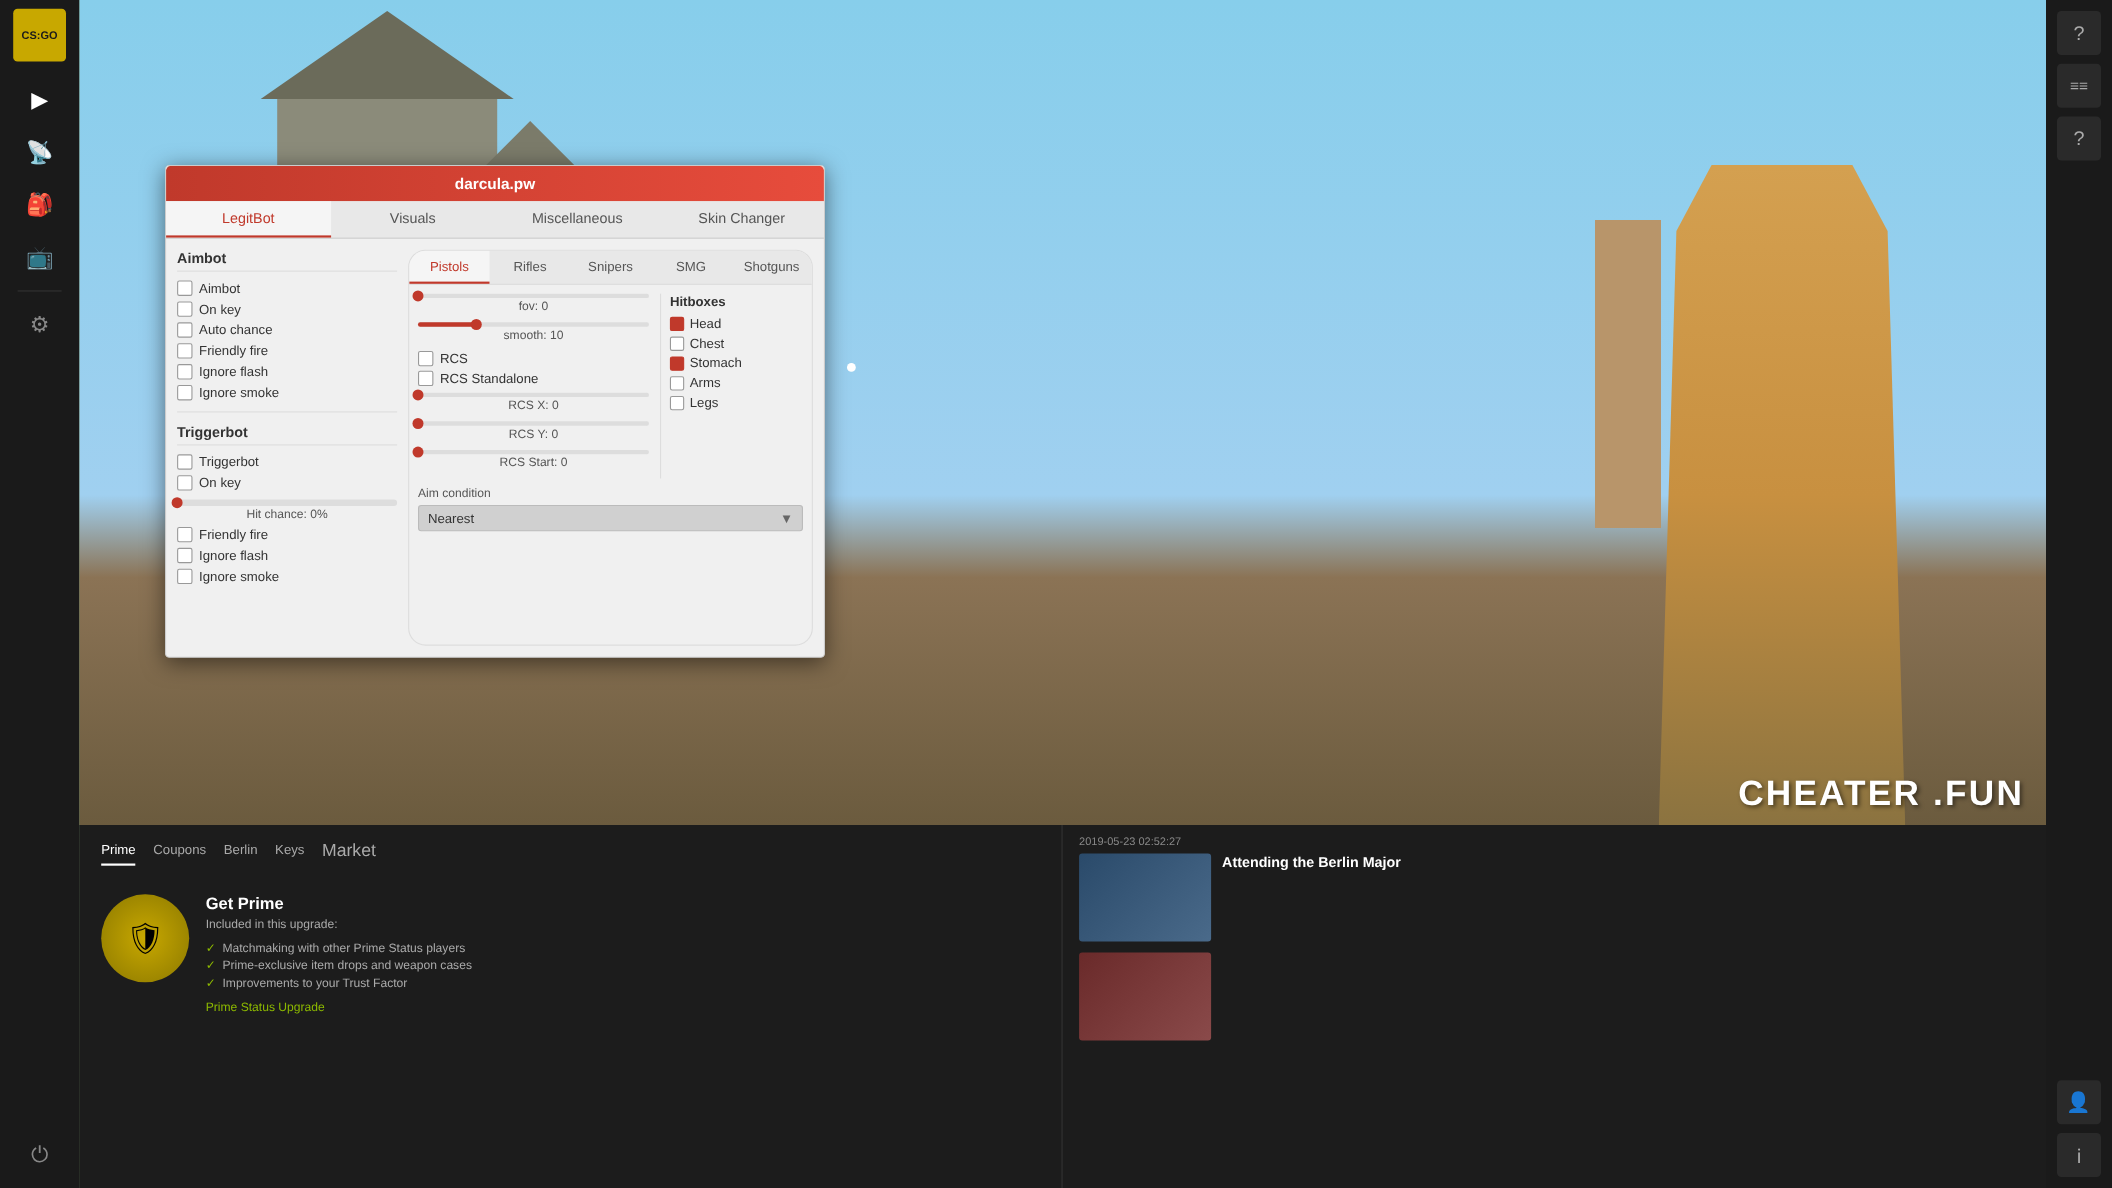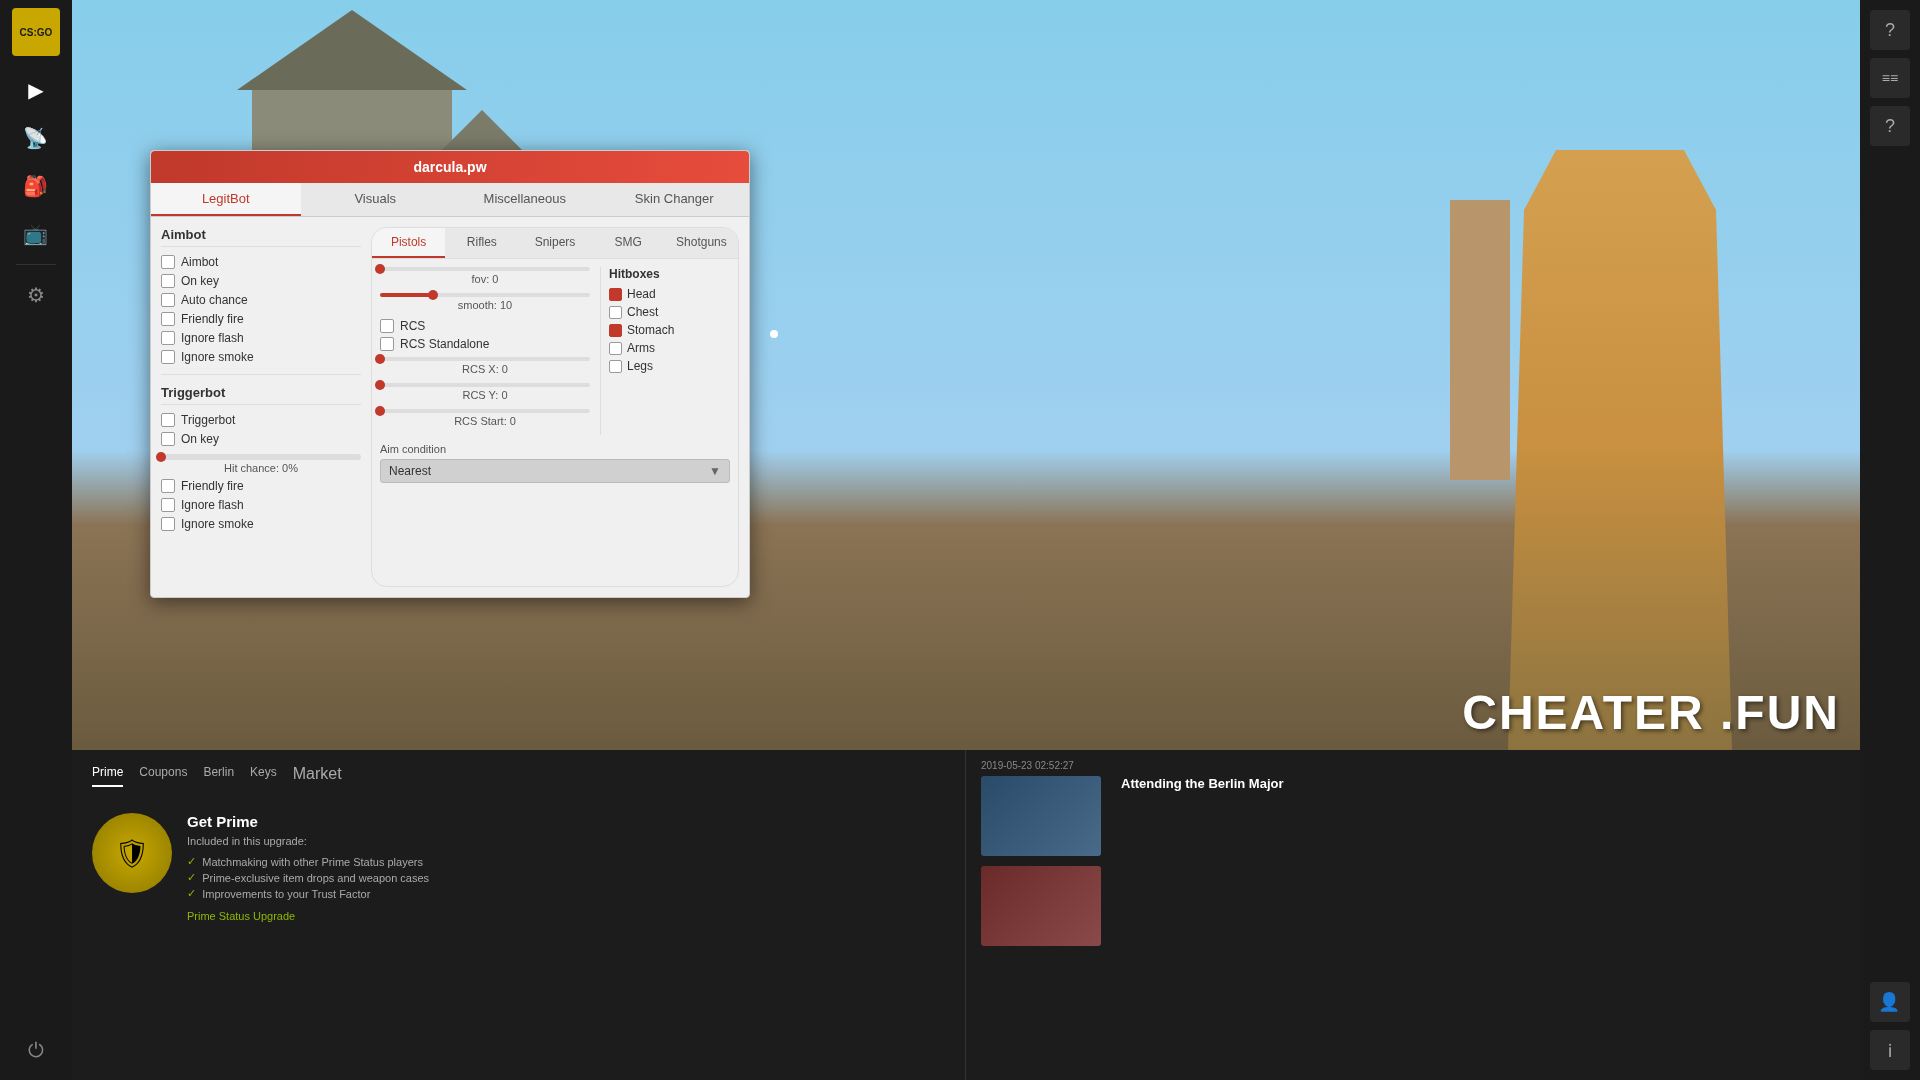--- a/index.html
+++ b/index.html
@@ -372,7 +372,7 @@
       position: absolute;
       bottom: 340px;
       right: 80px;
-      font-size: 48px;
+      font-size: 32px;
       font-weight: bold;
       color: white;
       text-shadow: 2px 2px 4px rgba(0,0,0,0.5);

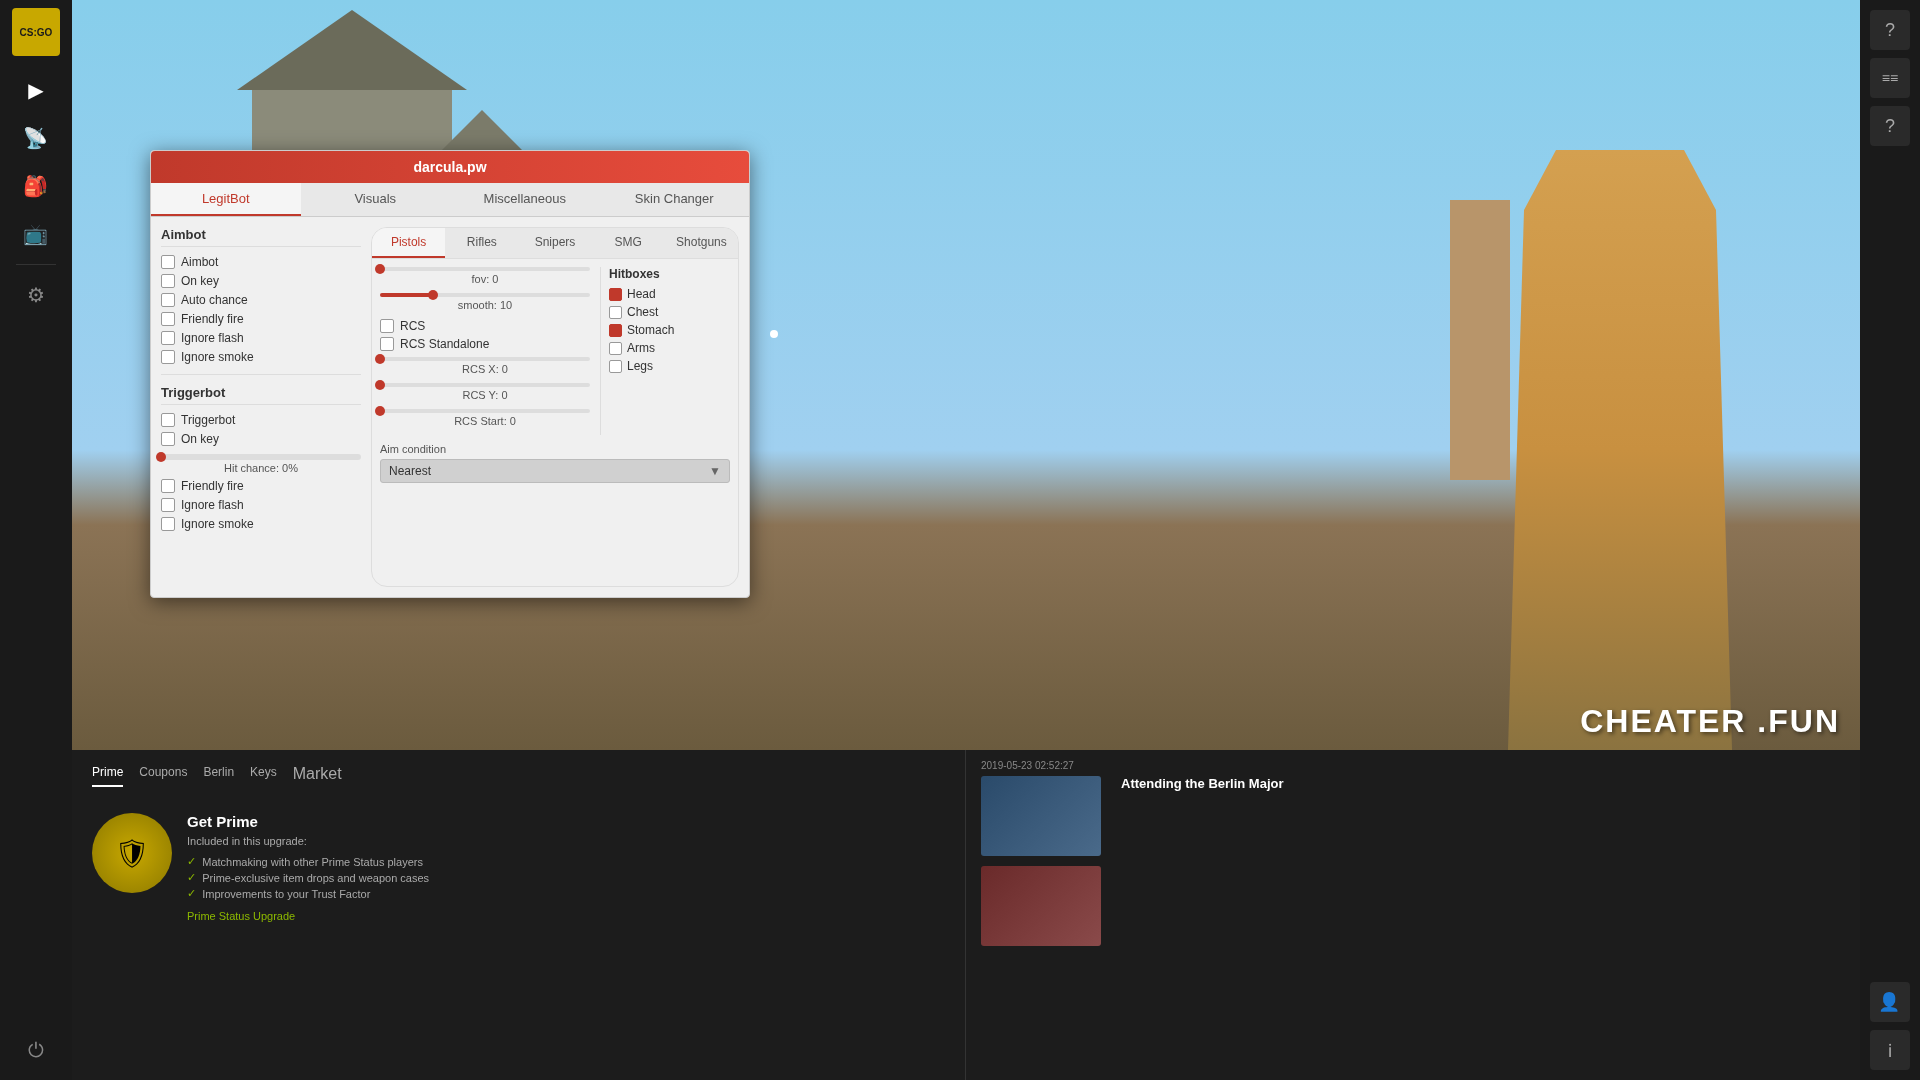--- a/index.html
+++ b/index.html
@@ -654,7 +654,7 @@
 
   <div style="position:absolute; right:0; top:0; width:50%; height:100%; padding:10px 15px;">
     <div style="color:#888; font-size:10px; margin-bottom:5px;">2019-05-23 02:52:27</div>
-    <div style="display:flex; gap:20px;">
+    <div style="display:flex; gap:10px;">
       <div style="width:120px; height:80px; background:linear-gradient(135deg, #2a4a6a, #4a6a8a); border-radius:3px; flex-shrink:0;"></div>
       <div>
         <div style="color:#fff; font-size:13px; font-weight:bold; cursor:pointer;">Attending the Berlin Major</div>

